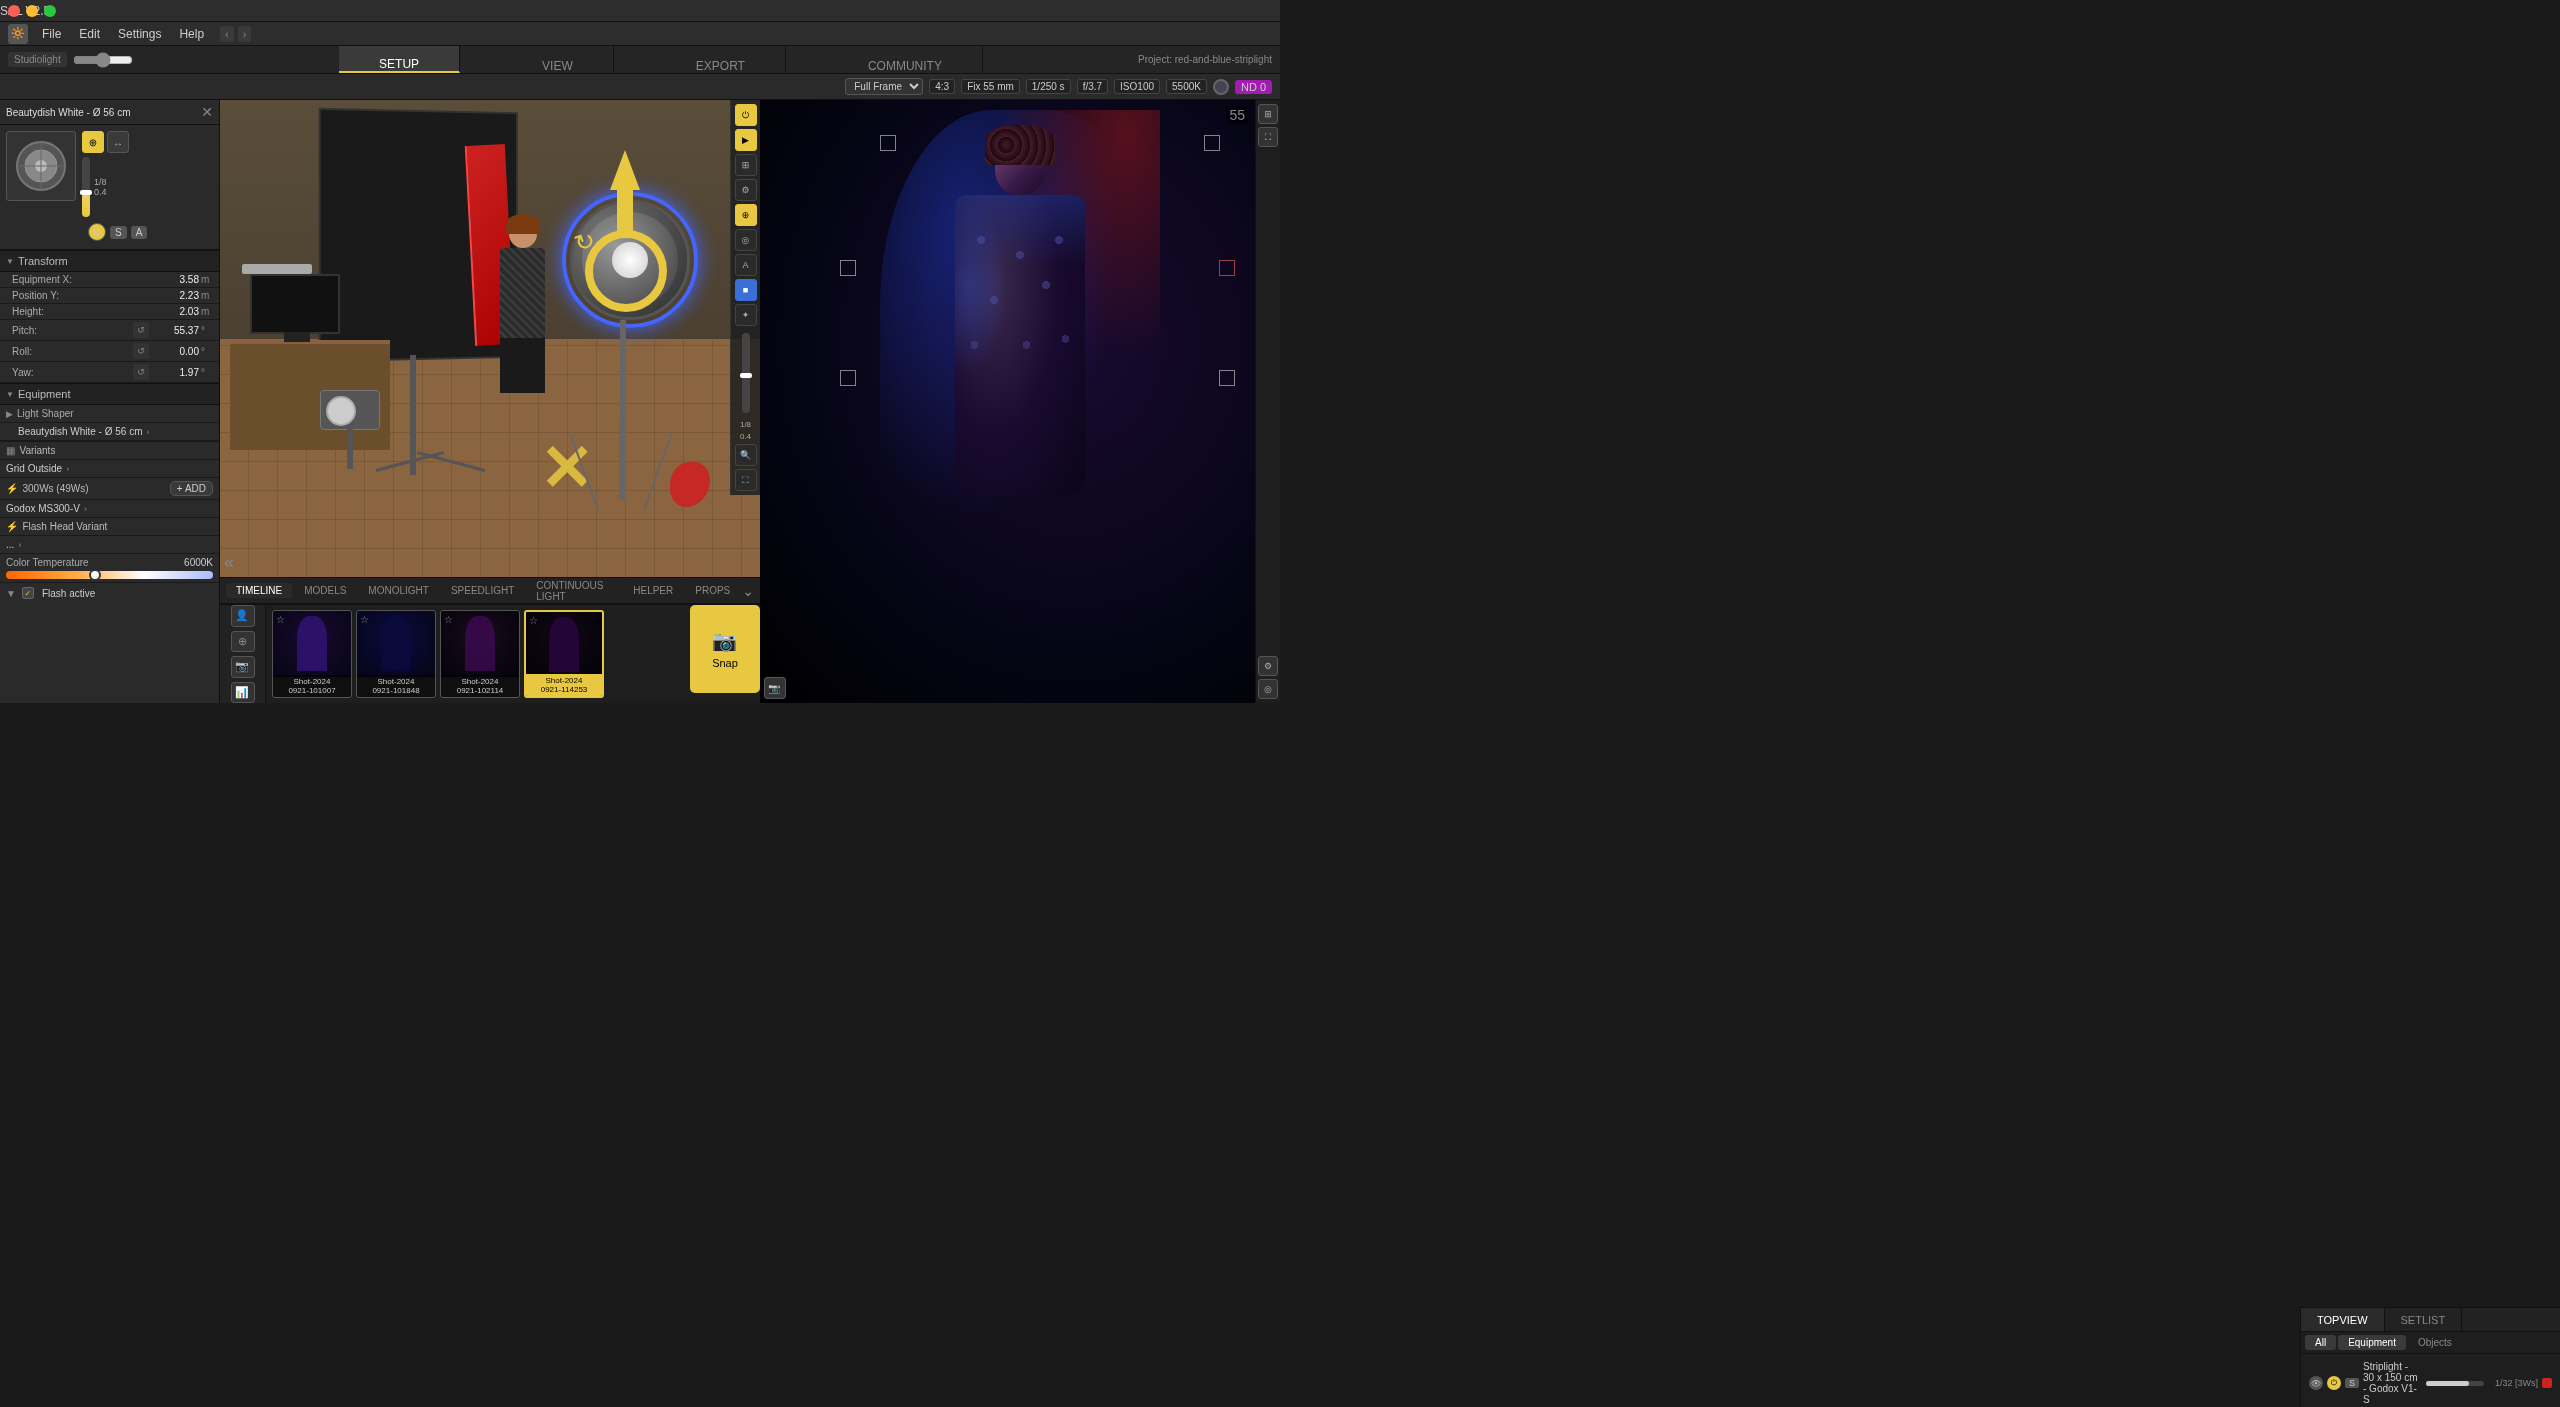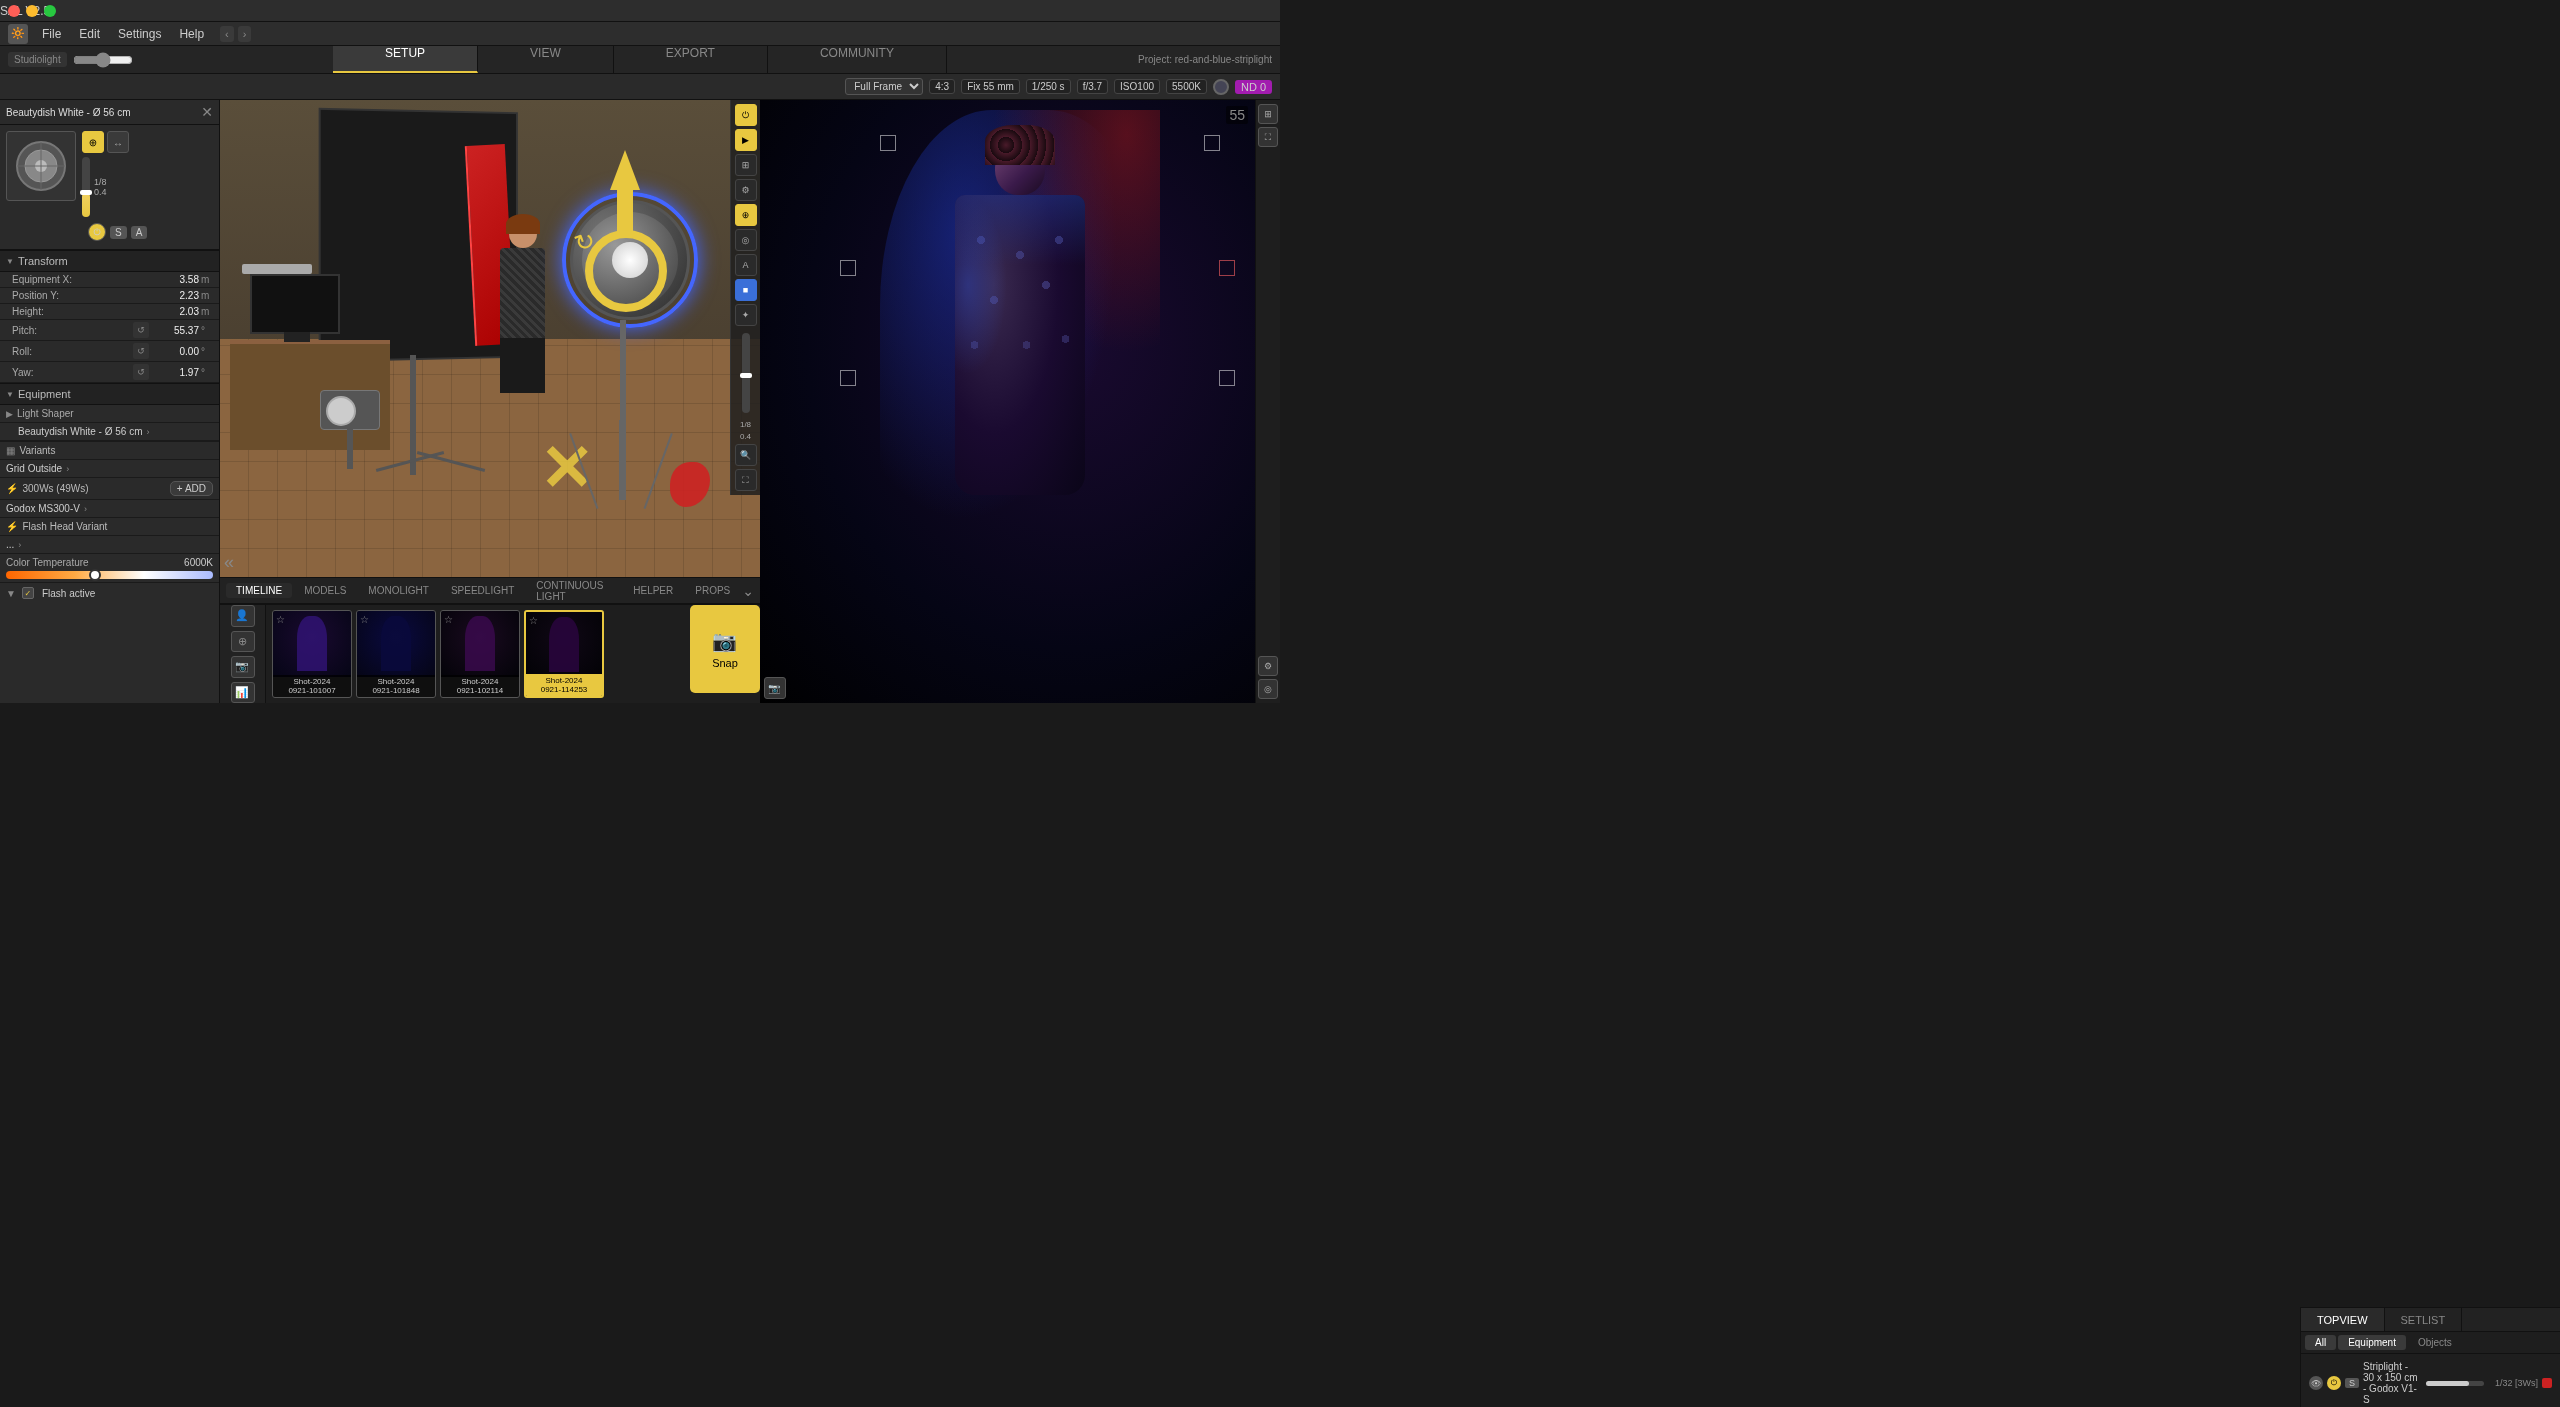--- a/index.html
+++ b/index.html
@@ -95,13 +95,14 @@
       border-bottom: 1px solid #111;
     }
     .top-nav-tab {
-      padding: 0 52px;
-      display: flex;
-      align-items: flex-start;
+      padding: 0 40px;
+      display: flex;
+      align-items: flex-end;
       font-size: 12px;
       color: #888;
       cursor: pointer;
       border-right: 1px solid #111;
+      margin-left: 42px;
     }
 
     

